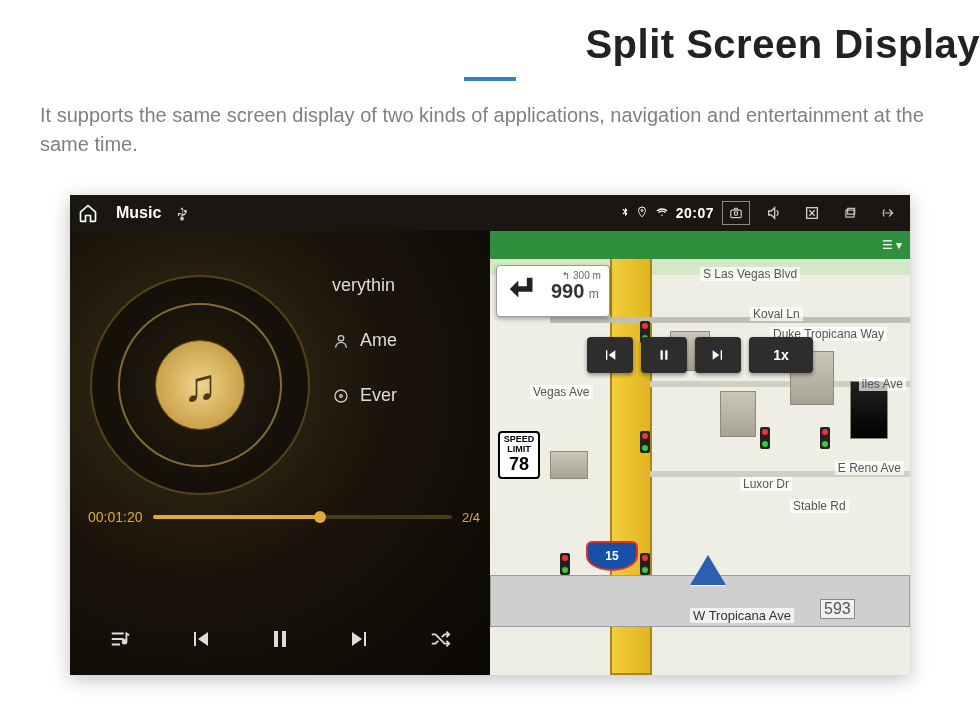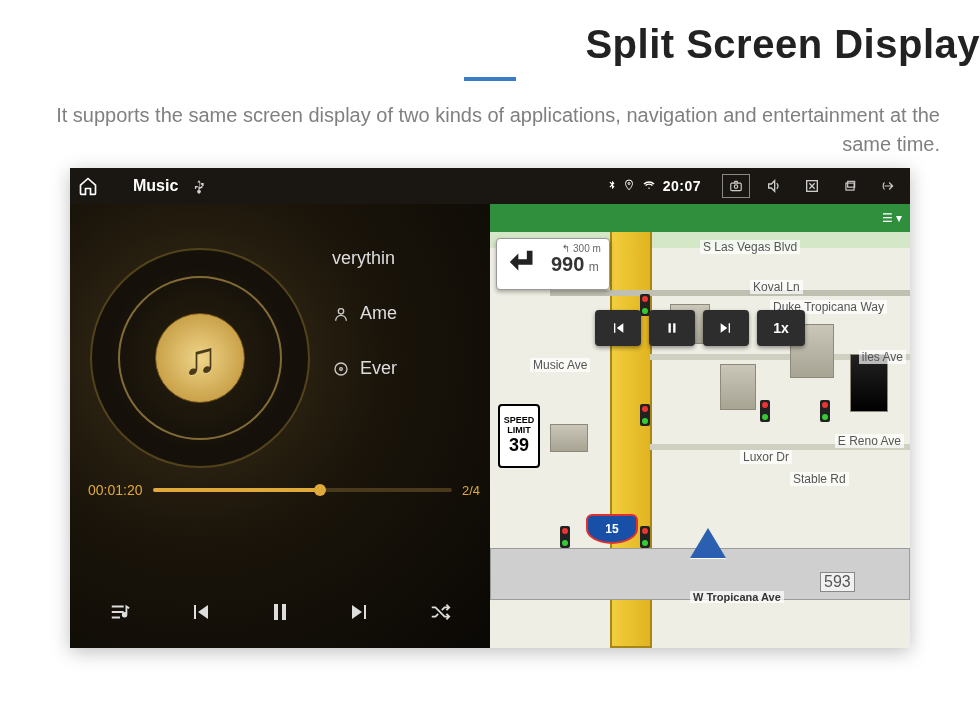--- a/index.html
+++ b/index.html
@@ -8,7 +8,7 @@
 .heading { text-align: right; padding: 22px 0 6px; }
 .heading h1 { font-size: 40px; font-weight: 700; color: #222; letter-spacing: 0.5px; }
 .underline { width: 52px; height: 4px; background: #3a7cc8; margin: 10px auto 14px; }
-.desc { text-align: right; font-size: 20px; color: #808080; line-height: 1.45; max-width: 900px; margin: 0 auto 9px; }
+.desc { text-align: left; font-size: 20px; color: #808080; line-height: 1.45; max-width: 900px; margin: 0 auto 36px; }
 .device-wrap { width: 840px; height: 480px; margin: 0 auto; background: #000; display: flex; flex-direction: column; box-shadow: 0 4px 18px rgba(0,0,0,.25); }
 .status-bar { height: 36px; display: flex; align-items: center; color: #fff; font-size: 14px; padding: 0 8px; background: #1a1712; position: relative; }
 .status-left { display: flex; align-items: center; gap: 14px; }

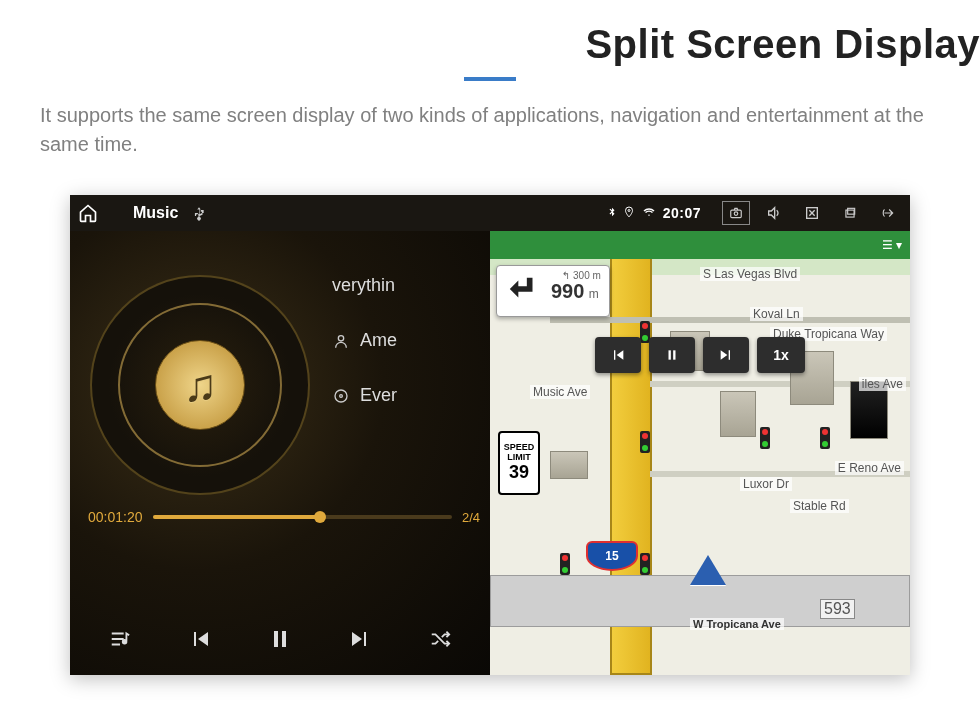--- a/index.html
+++ b/index.html
@@ -14,7 +14,7 @@
 .status-left { display: flex; align-items: center; gap: 14px; }
 .status-right { display: flex; align-items: center; gap: 13px; margin-left: auto; }
 .home-icon svg, .usb-icon svg { display: block; }
-.status-title { font-size: 16px; font-weight: 600; margin-left: 21px; }
+.status-title { font-size: 16px; font-weight: 600; margin-left: 4px; }
 .sys-icons { display: flex; align-items: center; gap: 6px; font-size: 14px; }
 .clock { font-weight: 600; letter-spacing: .5px; }
 .sysbar-box { display: flex; align-items: center; gap: 10px; margin-left: 8px; }

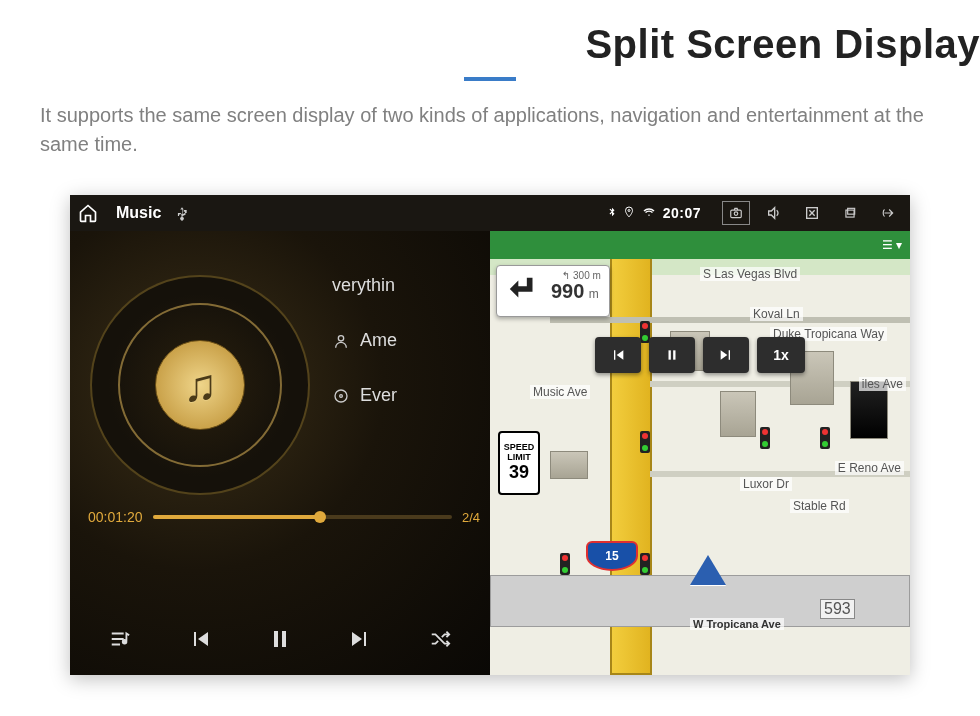--- a/index.html
+++ b/index.html
@@ -12,7 +12,7 @@
 .device-wrap { width: 840px; height: 480px; margin: 0 auto; background: #000; display: flex; flex-direction: column; box-shadow: 0 4px 18px rgba(0,0,0,.25); }
 .status-bar { height: 36px; display: flex; align-items: center; color: #fff; font-size: 14px; padding: 0 8px; background: #1a1712; position: relative; }
 .status-left { display: flex; align-items: center; gap: 14px; }
-.status-right { display: flex; align-items: center; gap: 13px; margin-left: auto; }
+.status-right { display: flex; align-items: center; gap: 0; margin-left: auto; }
 .home-icon svg, .usb-icon svg { display: block; }
 .status-title { font-size: 16px; font-weight: 600; margin-left: 4px; }
 .sys-icons { display: flex; align-items: center; gap: 6px; font-size: 14px; }

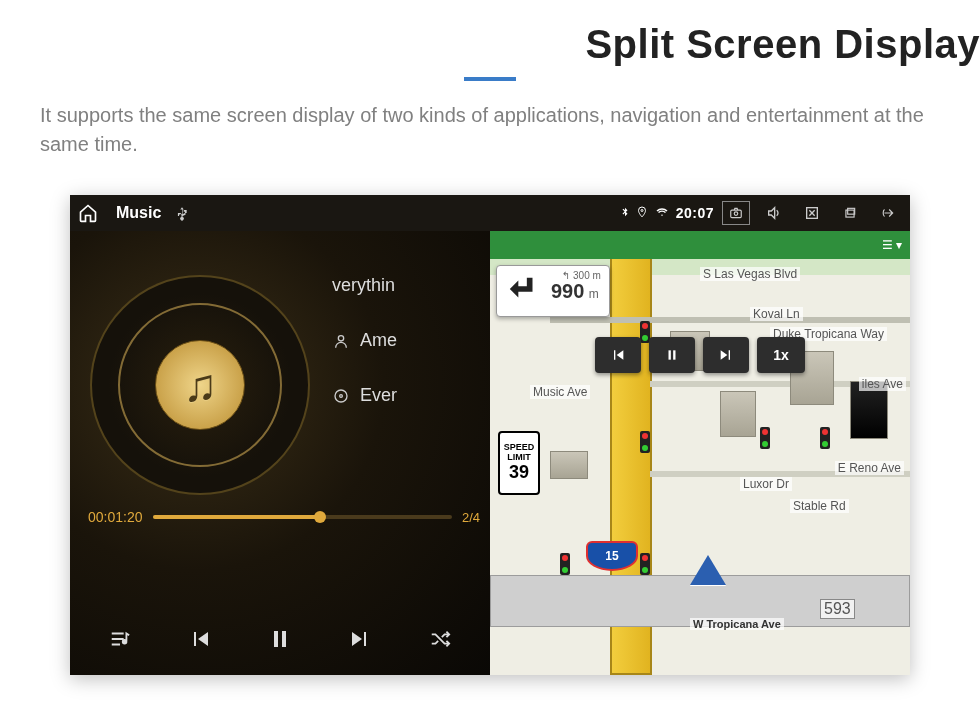--- a/index.html
+++ b/index.html
@@ -54,7 +54,7 @@
 .turn-card .sub { position: absolute; right: 8px; top: 4px; font-size: 10px; color: #666; }
 .nav-ctrl-row { position: absolute; left: 50%; top: 106px; transform: translateX(-50%); display: flex; gap: 8px; }
 .nav-btn { width: 46px; height: 36px; background: #2d2d2d; color: #fff; border-radius: 4px; display: flex; align-items: center; justify-content: center; font-size: 16px; box-shadow: 0 2px 4px rgba(0,0,0,.4); }
-.nav-btn.speed { width: 48px; font-size: 14px; font-weight: 600; }
+.nav-btn.speed { width: 64px; font-size: 14px; font-weight: 600; }
 .speed-limit { position: absolute; left: 8px; top: 200px; width: 42px; background: #fff; border: 2px solid #000; border-radius: 4px; text-align: center; font-size: 9px; font-weight: 700; padding: 10px 0; line-height: 1.1; }
 .speed-limit .num { font-size: 18px; }
 .i15 { position: absolute; left: 96px; bottom: 104px; width: 52px; height: 30px; background: #1850a8; border-radius: 6px 6px 50% 50%; border: 2px solid #e03030; color: #fff; font-size: 12px; font-weight: 700; display: flex; align-items: center; justify-content: center; }

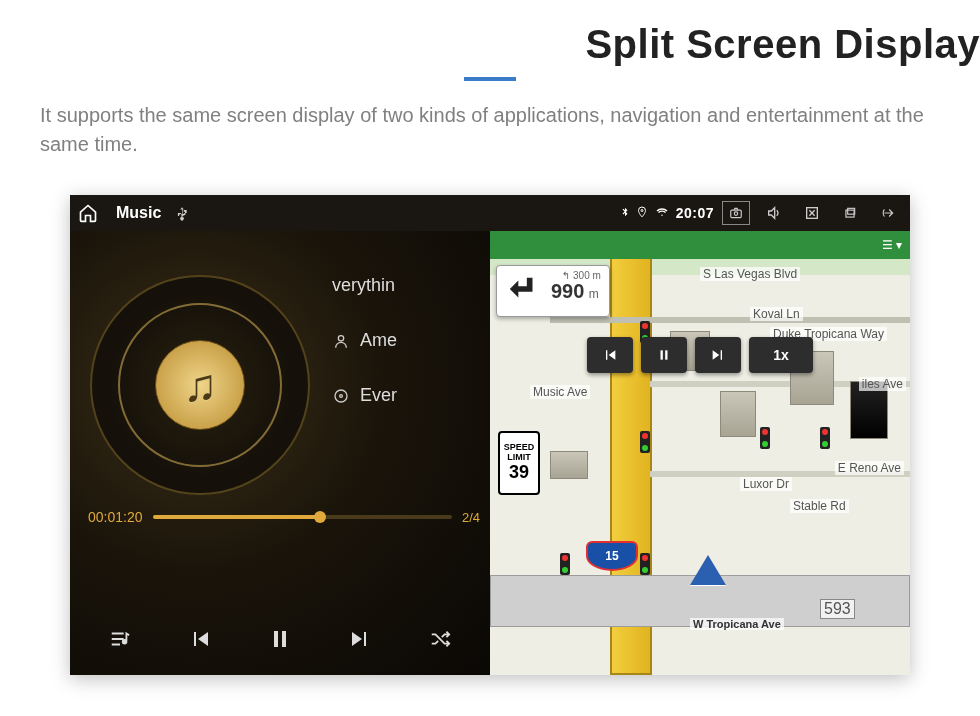--- a/index.html
+++ b/index.html
@@ -248,7 +248,7 @@
           <span class="street-label" style="left:210px;top:36px">S Las Vegas Blvd</span>
           <span class="street-label" style="left:260px;top:76px">Koval Ln</span>
           <span class="street-label" style="left:280px;top:96px">Duke Tropicana Way</span>
-          <span class="street-label" style="left:40px;top:154px">Music Ave</span>
+          <span class="street-label" style="left:40px;top:154px">Vegas Ave</span>
           <span class="street-label" style="left:250px;top:246px">Luxor Dr</span>
           <span class="street-label" style="left:300px;top:268px">Stable Rd</span>
           <span class="street-label" style="right:6px;top:230px">E Reno Ave</span>

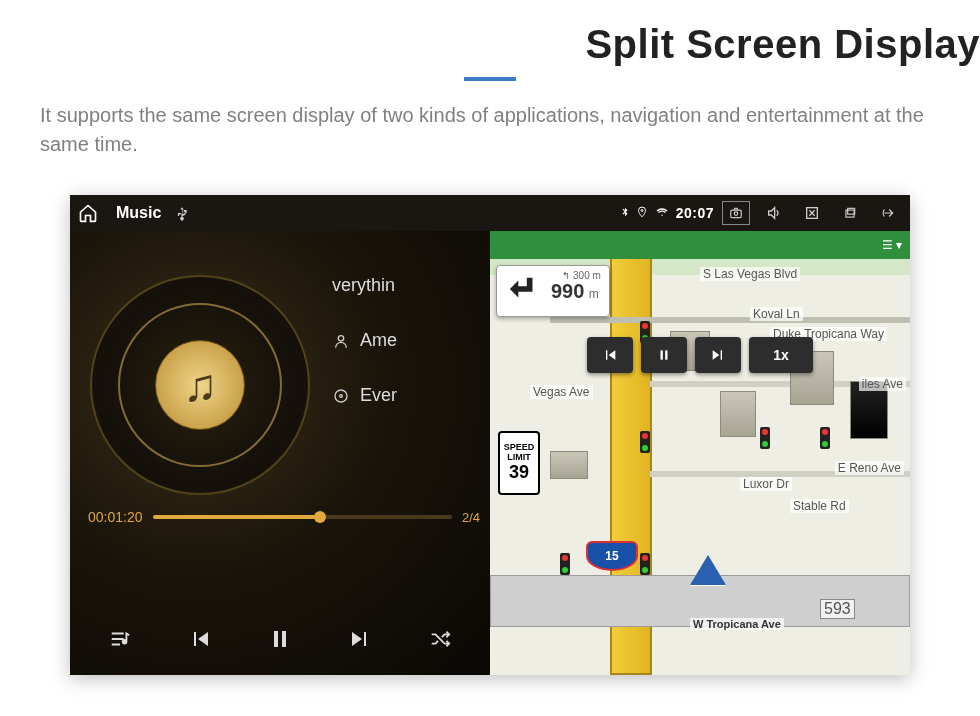--- a/index.html
+++ b/index.html
@@ -55,7 +55,7 @@
 .nav-ctrl-row { position: absolute; left: 50%; top: 106px; transform: translateX(-50%); display: flex; gap: 8px; }
 .nav-btn { width: 46px; height: 36px; background: #2d2d2d; color: #fff; border-radius: 4px; display: flex; align-items: center; justify-content: center; font-size: 16px; box-shadow: 0 2px 4px rgba(0,0,0,.4); }
 .nav-btn.speed { width: 64px; font-size: 14px; font-weight: 600; }
-.speed-limit { position: absolute; left: 8px; top: 200px; width: 42px; background: #fff; border: 2px solid #000; border-radius: 4px; text-align: center; font-size: 9px; font-weight: 700; padding: 10px 0; line-height: 1.1; }
+.speed-limit { position: absolute; left: 8px; top: 200px; width: 42px; background: #fff; border: 2px solid #000; border-radius: 4px; text-align: center; font-size: 9px; font-weight: 700; padding: 2px 0; line-height: 1.1; }
 .speed-limit .num { font-size: 18px; }
 .i15 { position: absolute; left: 96px; bottom: 104px; width: 52px; height: 30px; background: #1850a8; border-radius: 6px 6px 50% 50%; border: 2px solid #e03030; color: #fff; font-size: 12px; font-weight: 700; display: flex; align-items: center; justify-content: center; }
 .cursor-arrow { position: absolute; left: 200px; bottom: 90px; width: 0; height: 0; border-left: 18px solid transparent; border-right: 18px solid transparent; border-bottom: 30px solid #2b5fb0; filter: drop-shadow(0 1px 0 #fff); }

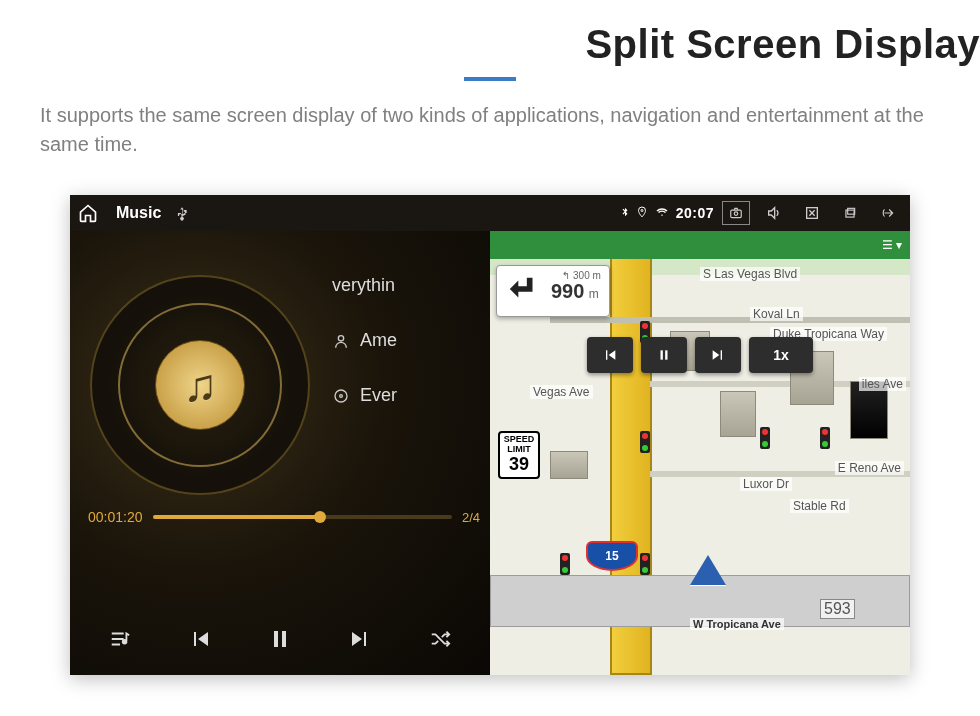--- a/index.html
+++ b/index.html
@@ -303,7 +303,7 @@
 
         <div class="speed-limit">
           <div>SPEED LIMIT</div>
-          <div class="num">39</div>
+          <div class="num">78</div>
         </div>
 
       </div>

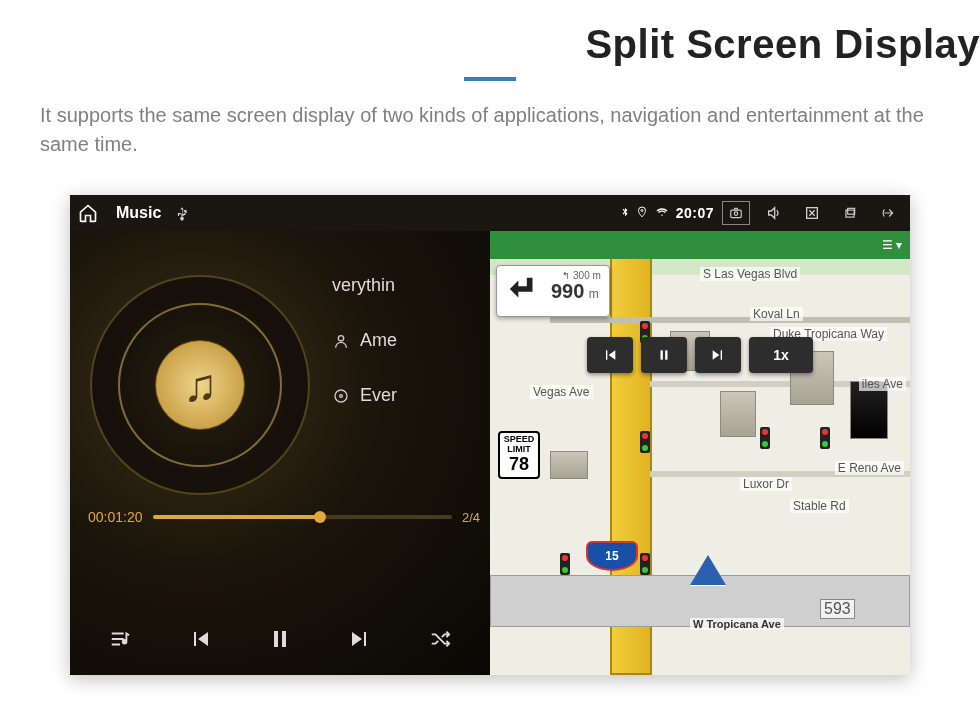--- a/index.html
+++ b/index.html
@@ -253,7 +253,7 @@
           <span class="street-label" style="left:300px;top:268px">Stable Rd</span>
           <span class="street-label" style="right:6px;top:230px">E Reno Ave</span>
           <span class="street-label" style="right:4px;top:146px">iles Ave</span>
-          <span class="street-label" style="left:200px;bottom:45px;font-size:11px;font-weight:700;color:#333">W Tropicana Ave</span>
+          <span class="street-label" style="left:200px;bottom:52px;font-size:13px;font-weight:400;color:#333">W Tropicana Ave</span>
           <span class="street-label" style="left:330px;bottom:56px;border:1px solid #888;font-size:16px">593</span>
 
           <div class="i15">

